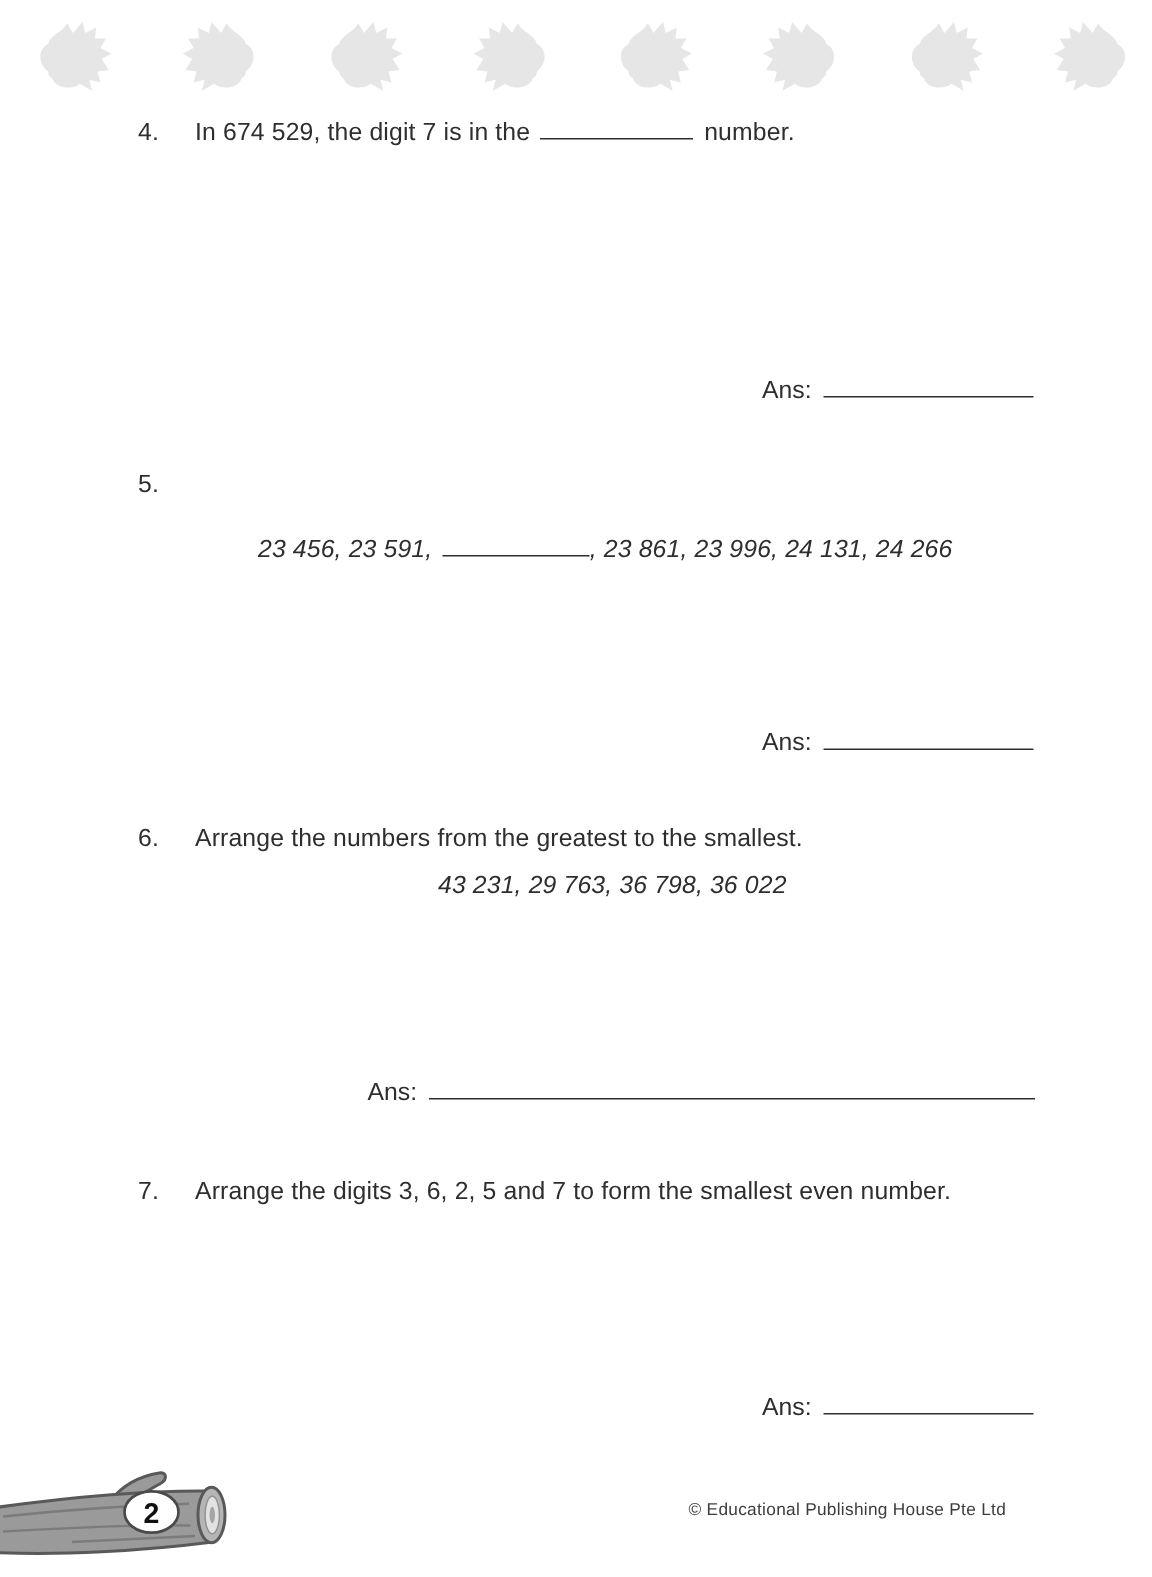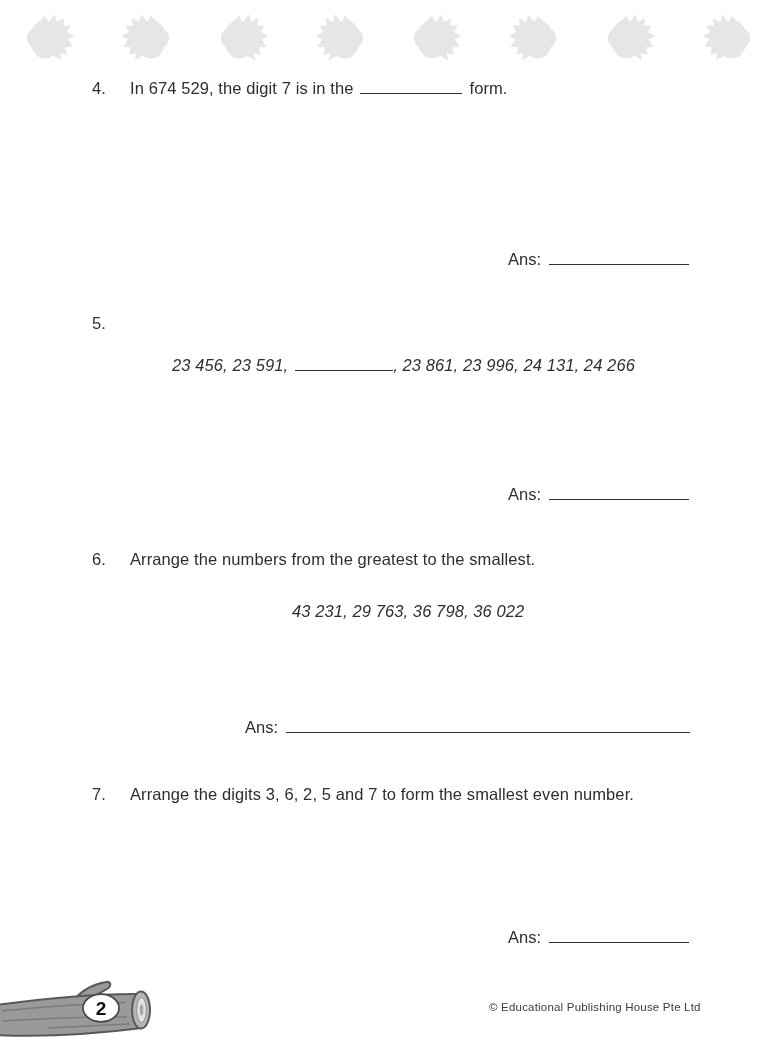--- a/index.html
+++ b/index.html
@@ -171,7 +171,7 @@
 
   <div class="q-row q4">
     <span class="q-num">4.</span>
-    <span><span>In 674 529, the digit 7 is in the</span><span class="blank blank-inline-q4"></span><span>form.</span></span>
+    <span><span>In 674 529, the digit 7 is in the</span><span class="blank blank-inline-q4"></span><span>number.</span></span>
   </div>
   <div class="ans-row ans-q4">
     <span>Ans:</span>

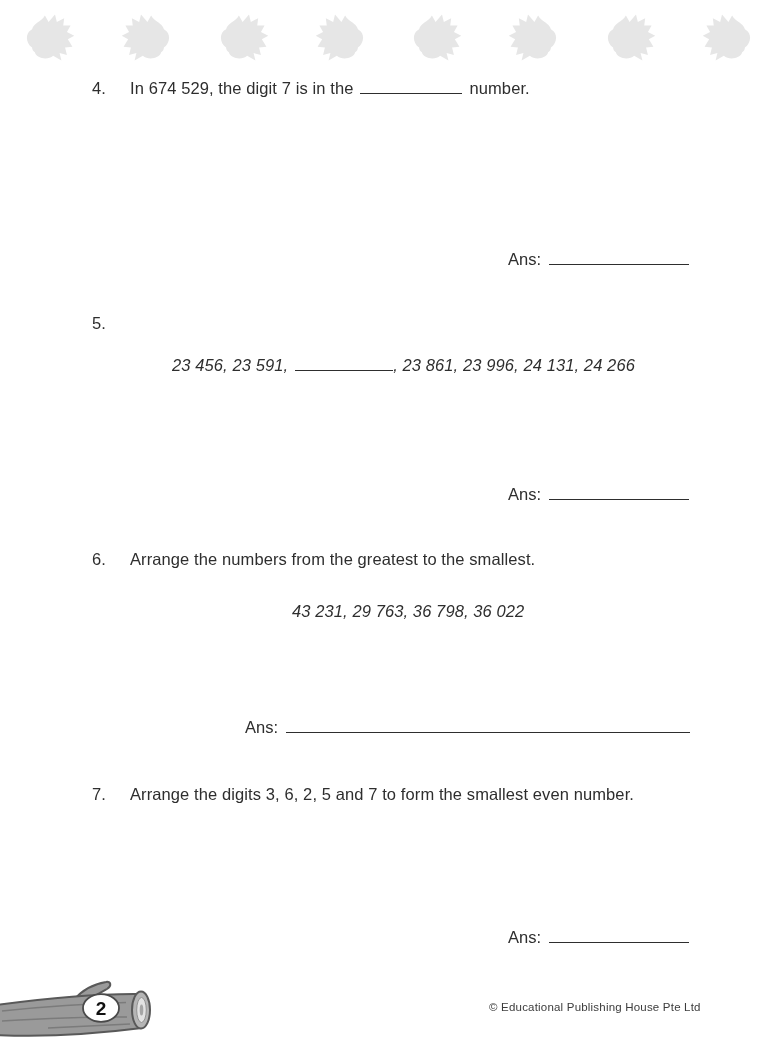--- a/index.html
+++ b/index.html
@@ -61,7 +61,7 @@
     font-style: italic;
   }
   .q5-seq { top: 356px; left: 172px; }
-  .q6-nums { top: 602px; left: 292px; }
+  .q6-nums { top: 581px; left: 292px; }
 
   
   .blank {

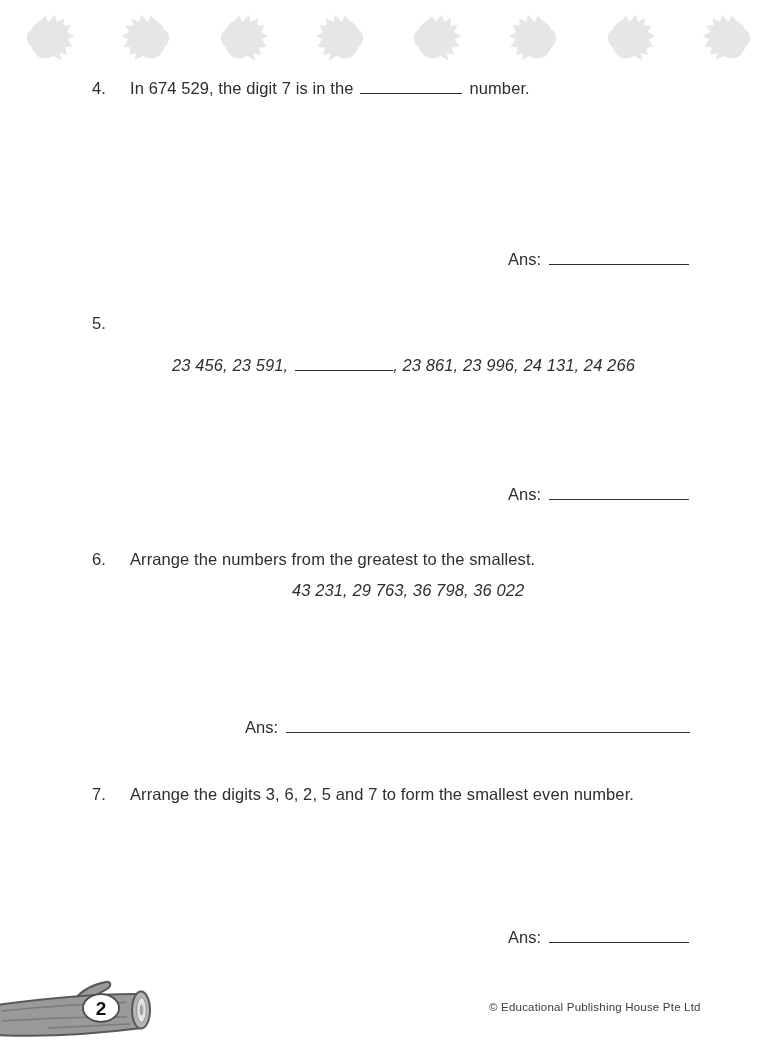--- a/index.html
+++ b/index.html
@@ -112,7 +112,7 @@
   .copyright {
     position: absolute;
     top: 1001px;
-    left: 489px;
+    left: 459px;
     width: 210px;
     font-size: 11.5px;
     letter-spacing: 0.2px;

